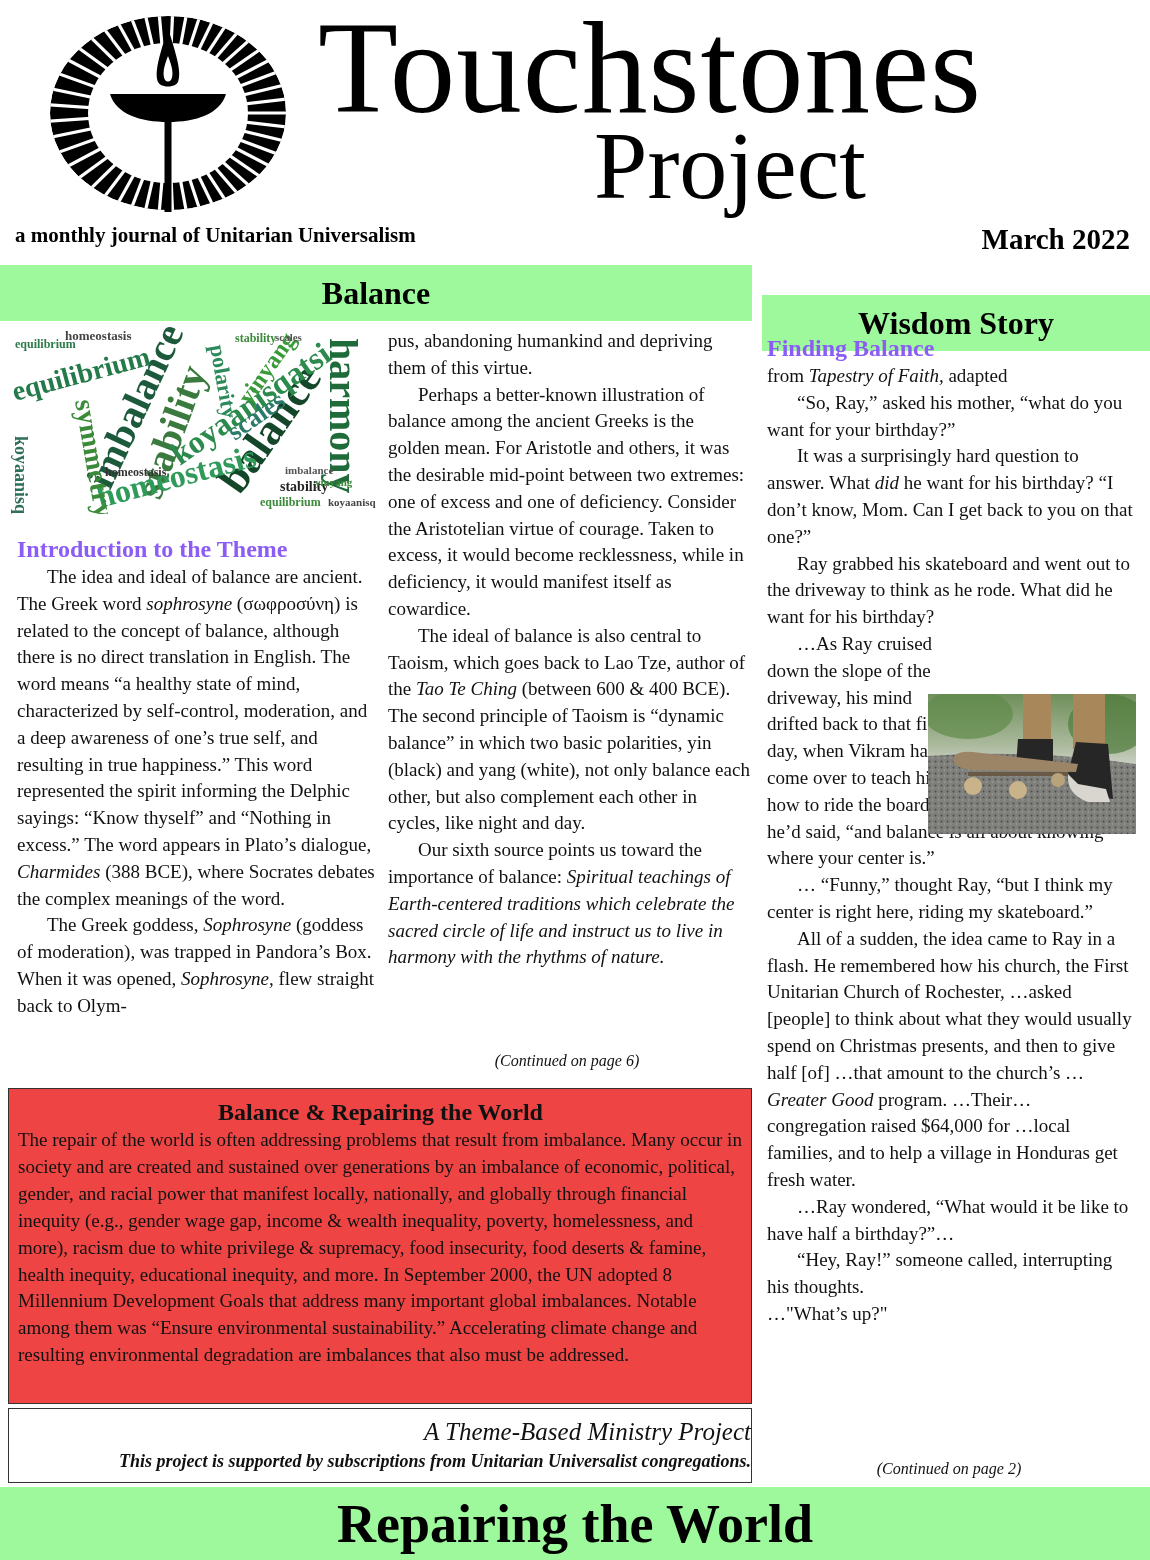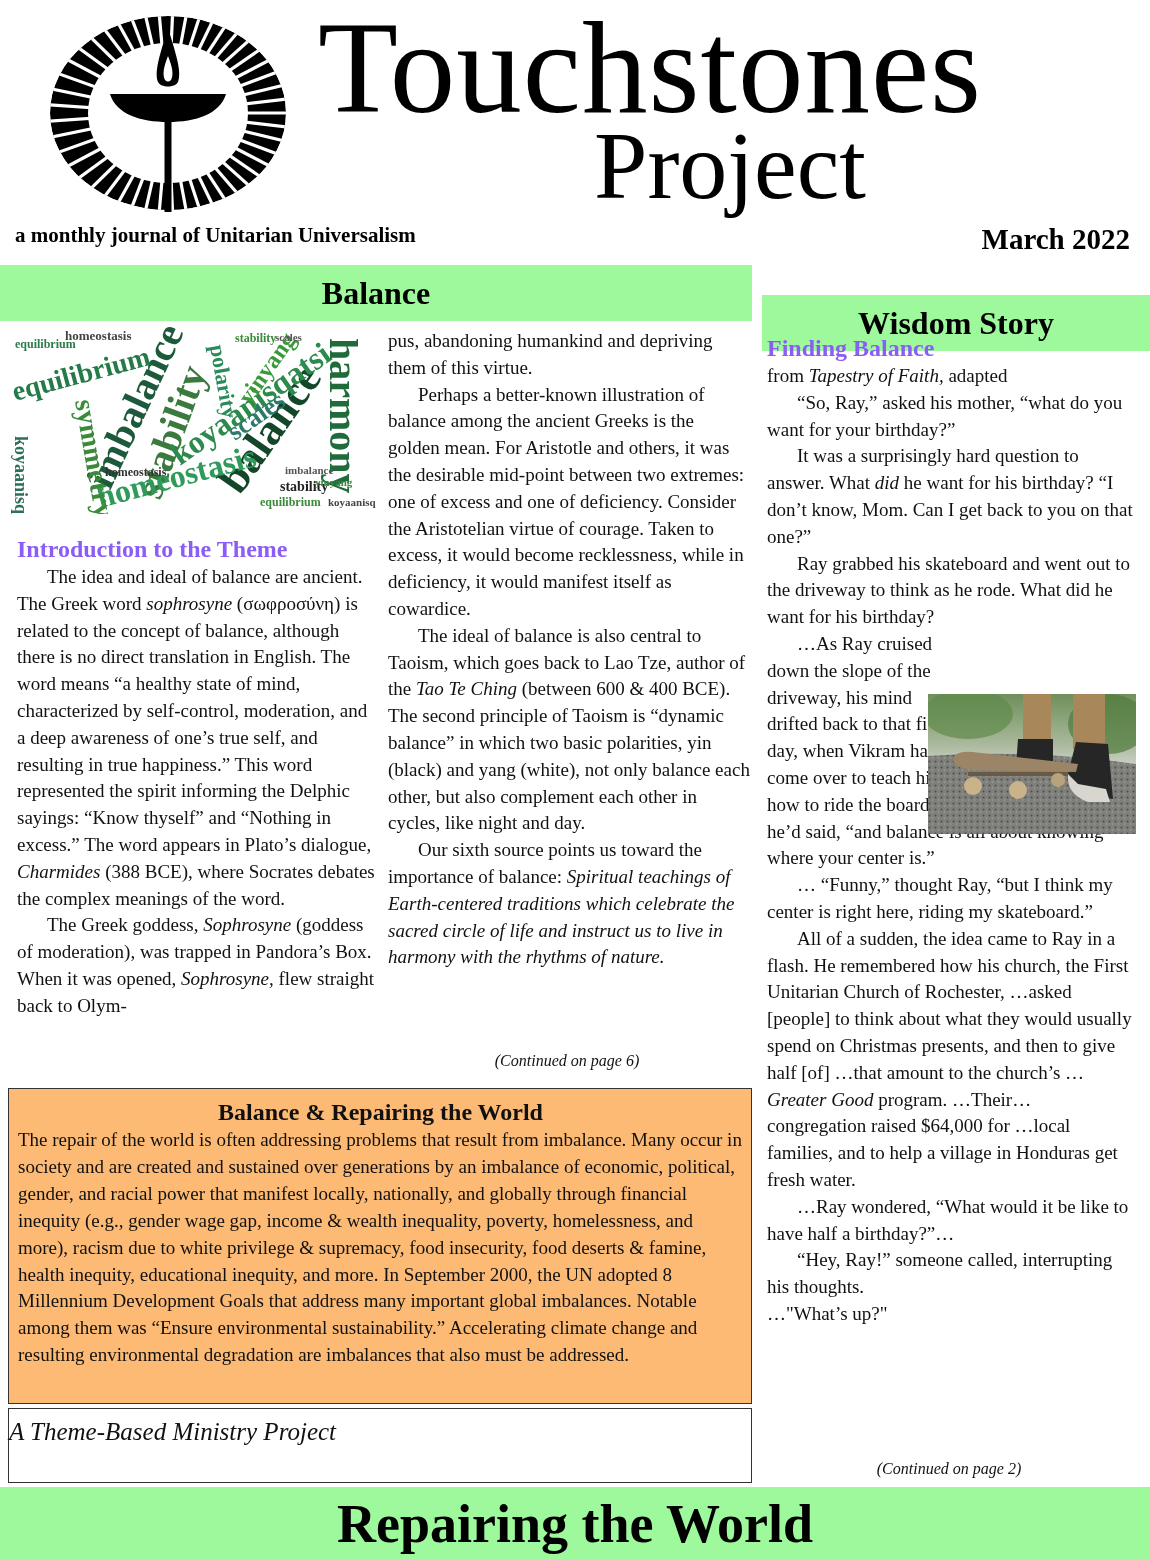--- a/index.html
+++ b/index.html
@@ -43,7 +43,7 @@
   #skate-photo { left: 928px; top: 694px; width: 208px; height: 140px; overflow: hidden; }
 
   
-  #gray-box { left: 8px; top: 1088px; width: 744px; height: 316px; background: #fdba74; border: 1.5px solid #333; padding: 8px 8px 0 9px; }
+  #gray-box { left: 8px; top: 1088px; width: 744px; height: 316px; background: #ef4444; border: 1.5px solid #333; padding: 8px 8px 0 9px; }
   #gray-box .box-title { font-family: "Liberation Serif", serif; font-weight: bold; font-size: 24px; text-align: center; line-height: 30px; }
   #gray-box .box-text { font-family: "Liberation Serif", serif; font-size: 19px; line-height: 26.9px; }
 

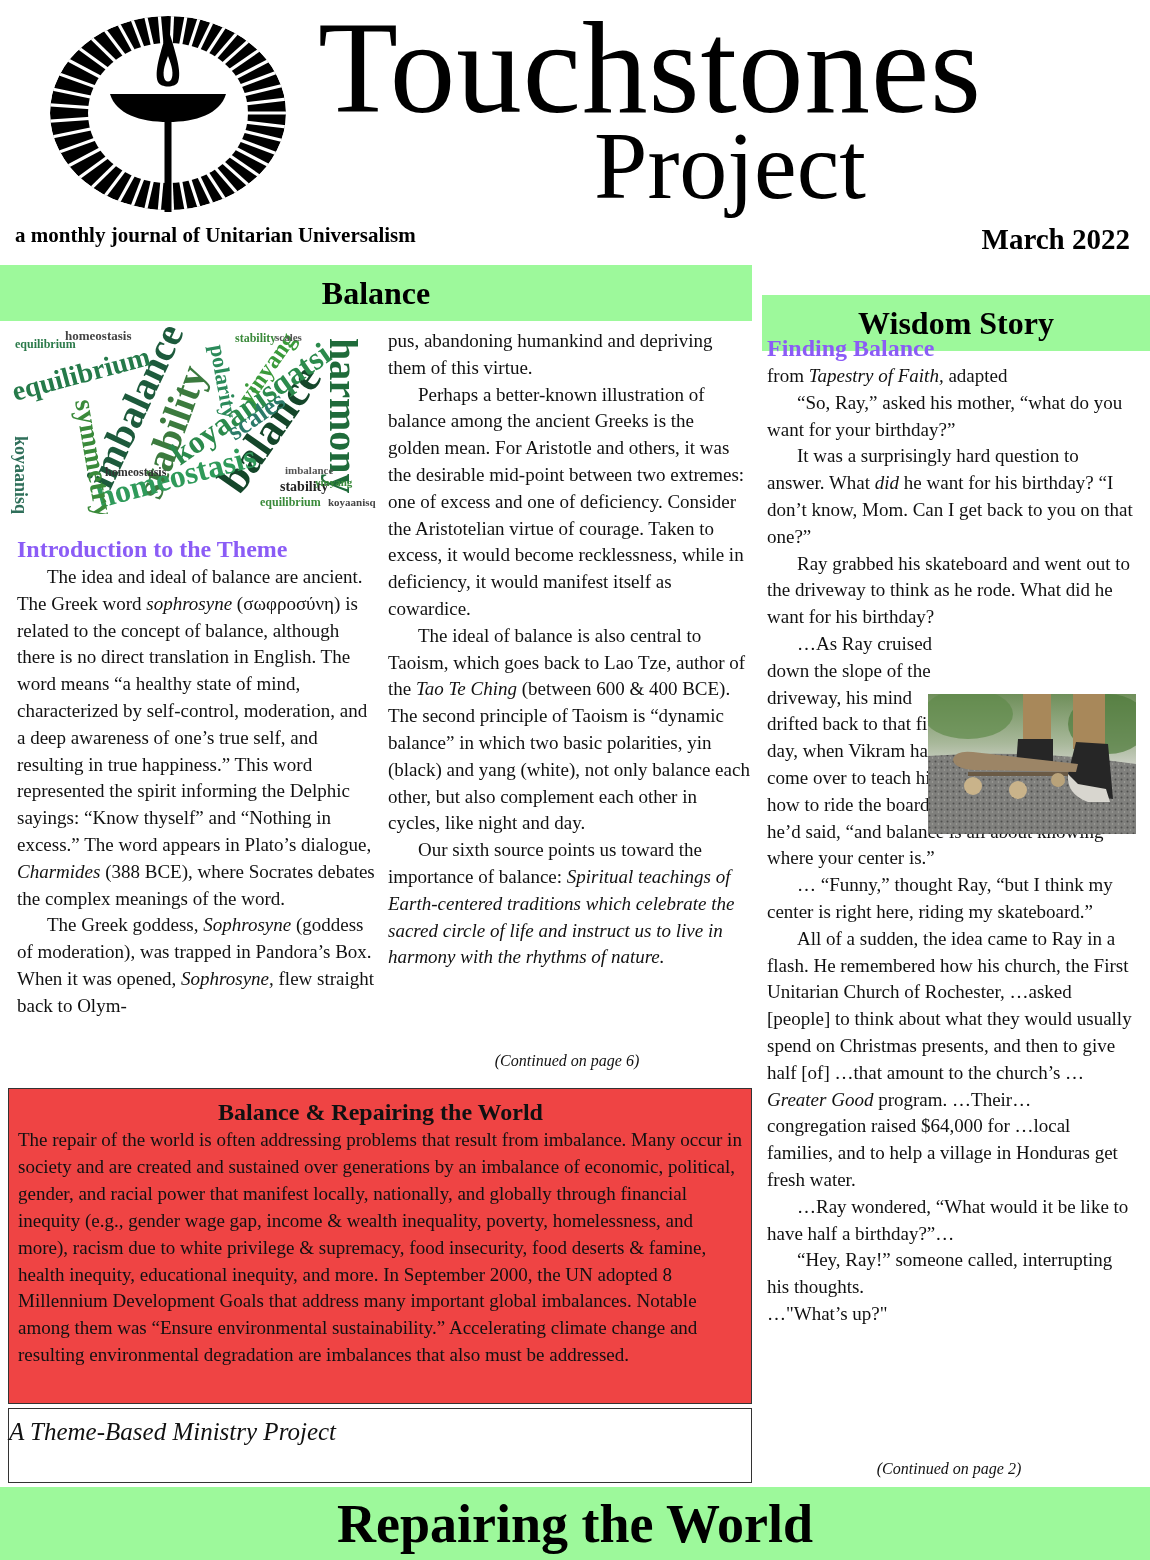--- a/index.html
+++ b/index.html
@@ -47,7 +47,7 @@
   #gray-box .box-title { font-family: "Liberation Serif", serif; font-weight: bold; font-size: 24px; text-align: center; line-height: 30px; }
   #gray-box .box-text { font-family: "Liberation Serif", serif; font-size: 19px; line-height: 26.9px; }
 
-  #white-box { left: 8px; top: 1408px; width: 744px; height: 75px; background: #fff; border: 1.5px solid #333; text-align: left; padding-top: 8px; }
+  #white-box { left: 8px; top: 1408px; width: 744px; height: 75px; background: #fff; border: 1.5px solid #333; text-align: right; padding-top: 8px; }
   #white-box .wb-title { font-family: "Liberation Serif", serif; font-style: italic; font-size: 25px; line-height: 30px; }
   #white-box .wb-text { font-family: "Liberation Serif", serif; font-style: italic; font-weight: bold; font-size: 18px; line-height: 28px; }
 </style>

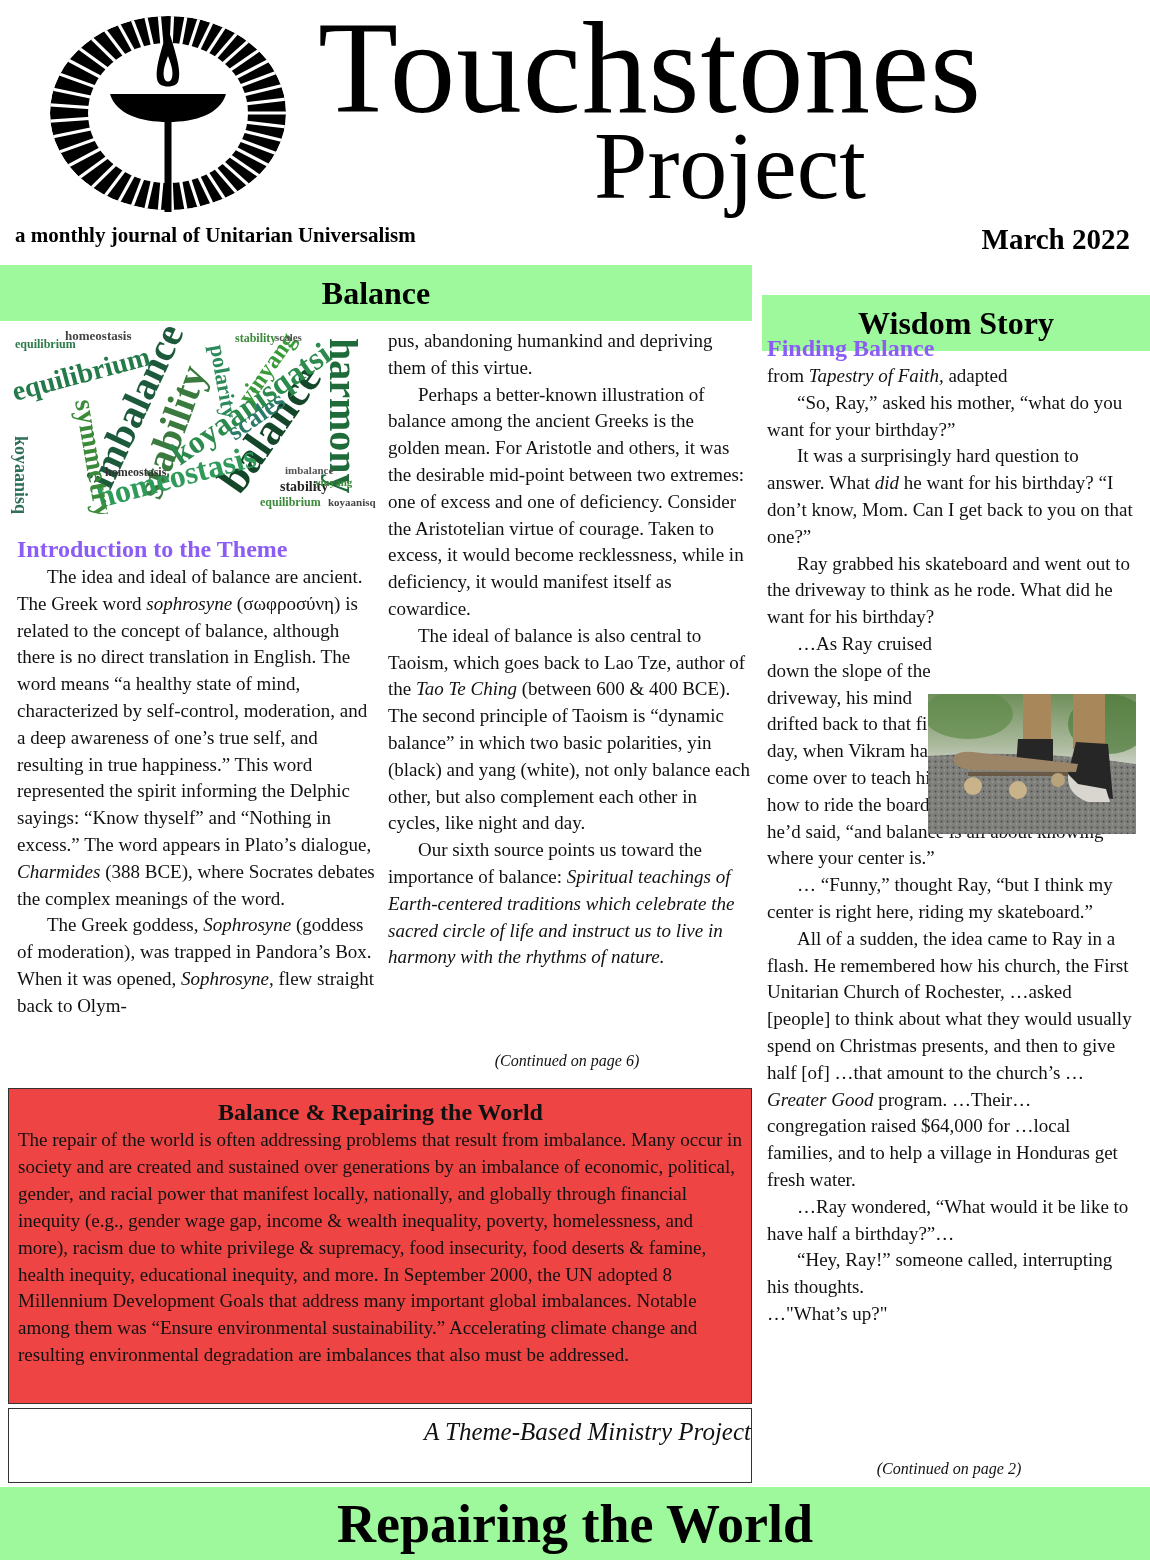--- a/index.html
+++ b/index.html
@@ -232,6 +232,7 @@
 
 <div id="white-box" class="abs">
   <div class="wb-title">A Theme-Based Ministry Project</div>
+  <div class="wb-text">This project is supported by subscriptions from Unitarian Universalist congregations.</div>
 </div>
 
 <div id="bar-bottom" class="abs green-bar">Repairing the World</div>

